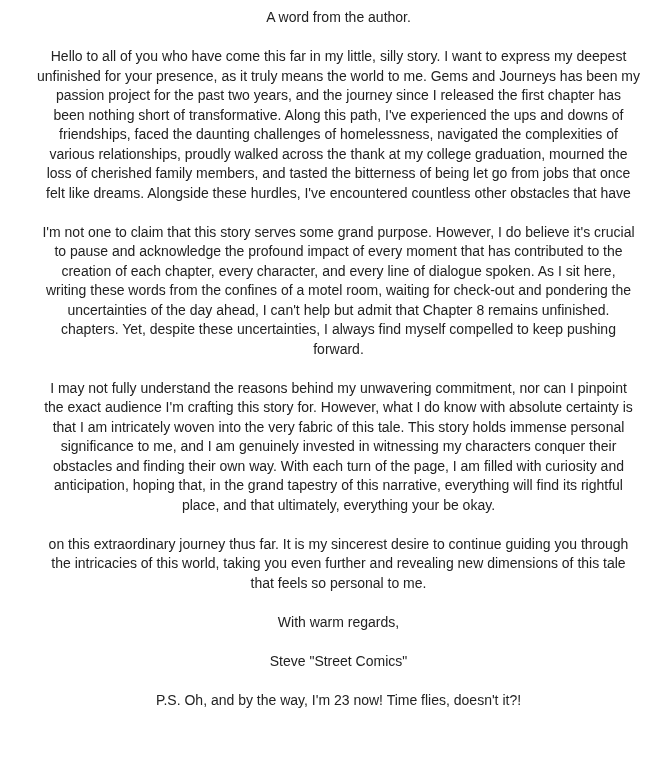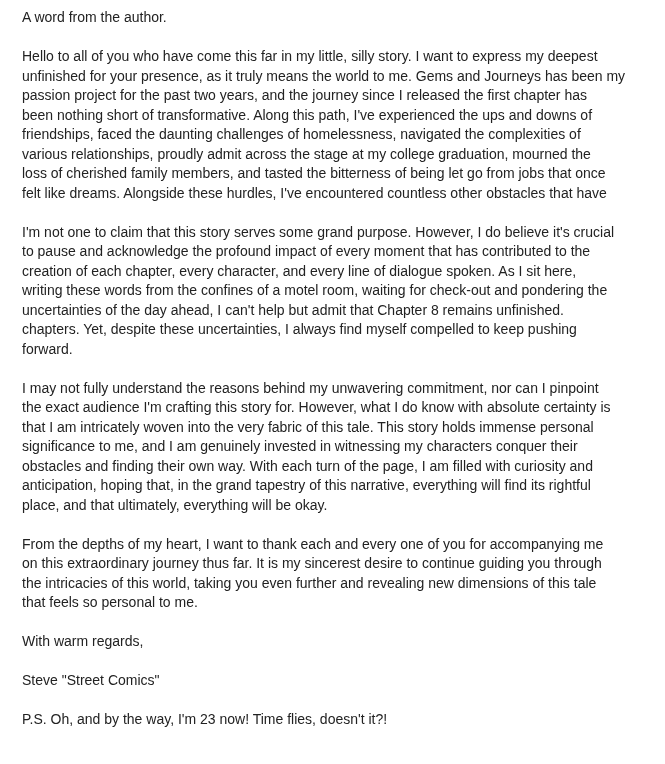--- a/index.html
+++ b/index.html
@@ -23,6 +23,7 @@
     .doc p {
       margin: 0 0 19.5px 0;
       white-space: normal;
+      text-align: center;
     }
     .line {
       display: block;

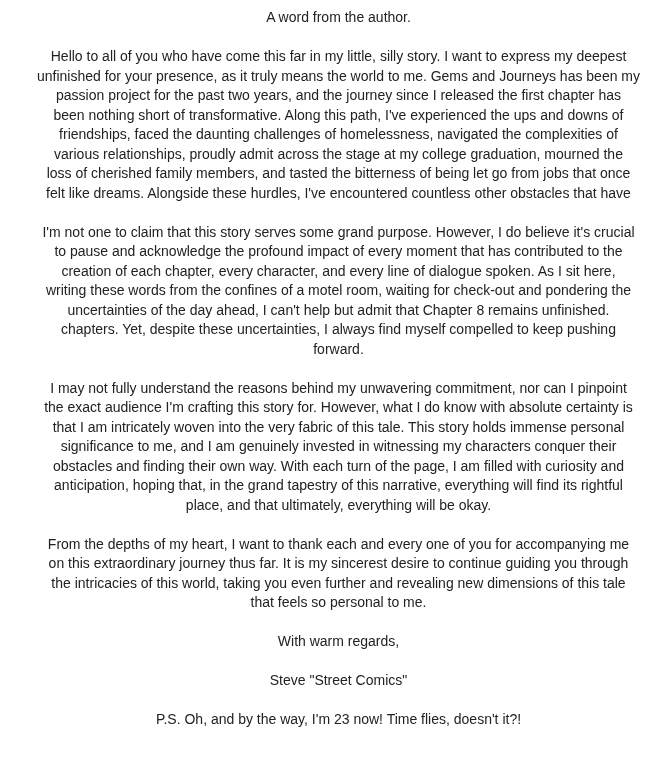--- a/index.html
+++ b/index.html
@@ -44,7 +44,7 @@
     <span class="line">passion project for the past two years, and the journey since I released the first chapter has</span>
     <span class="line">been nothing short of transformative. Along this path, I've experienced the ups and downs of</span>
     <span class="line">friendships, faced the daunting challenges of homelessness, navigated the complexities of</span>
-    <span class="line">various relationships, proudly admit across the stage at my college graduation, mourned the</span>
+    <span class="line">various relationships, proudly walked across the thank at my college graduation, mourned the</span>
     <span class="line">loss of cherished family members, and tasted the bitterness of being let go from jobs that once</span>
     <span class="line">felt like dreams. Alongside these hurdles, I've encountered countless other obstacles that have</span>
   </p>

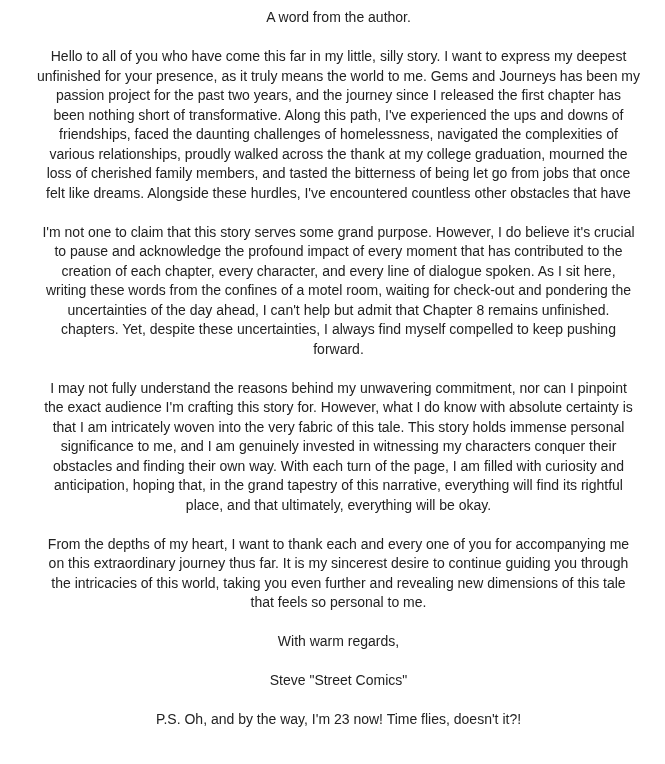--- a/index.html
+++ b/index.html
@@ -66,7 +66,7 @@
     <span class="line">significance to me, and I am genuinely invested in witnessing my characters conquer their</span>
     <span class="line">obstacles and finding their own way. With each turn of the page, I am filled with curiosity and</span>
     <span class="line">anticipation, hoping that, in the grand tapestry of this narrative, everything will find its rightful</span>
-    <span class="line">place, and that ultimately, everything will be okay.</span>
+    <span class="line">place, and that ultimately, everything your be okay.</span>
   </p>
 
   <p>

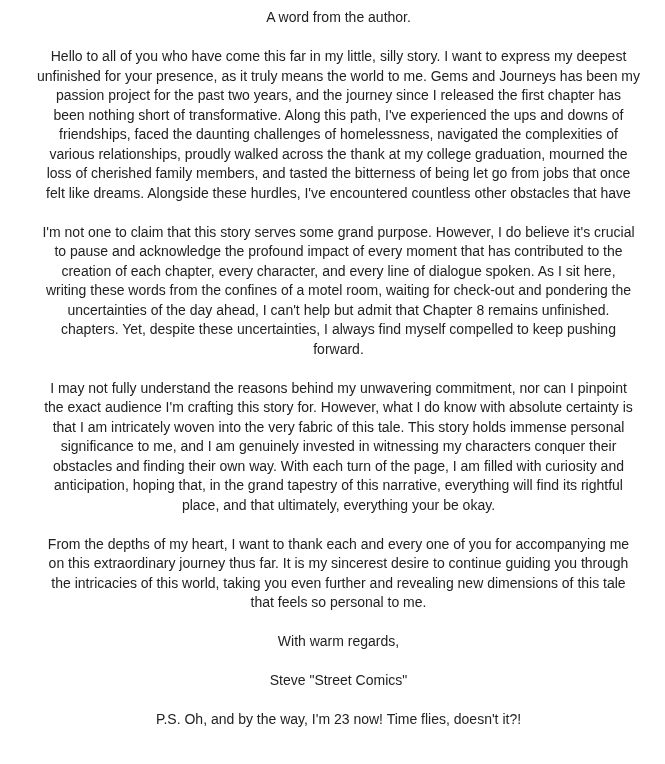--- a/index.html
+++ b/index.html
@@ -70,7 +70,6 @@
   </p>
 
   <p>
-    <span class="line">From the depths of my heart, I want to thank each and every one of you for accompanying me</span>
     <span class="line">on this extraordinary journey thus far. It is my sincerest desire to continue guiding you through</span>
     <span class="line">the intricacies of this world, taking you even further and revealing new dimensions of this tale</span>
     <span class="line">that feels so personal to me.</span>

